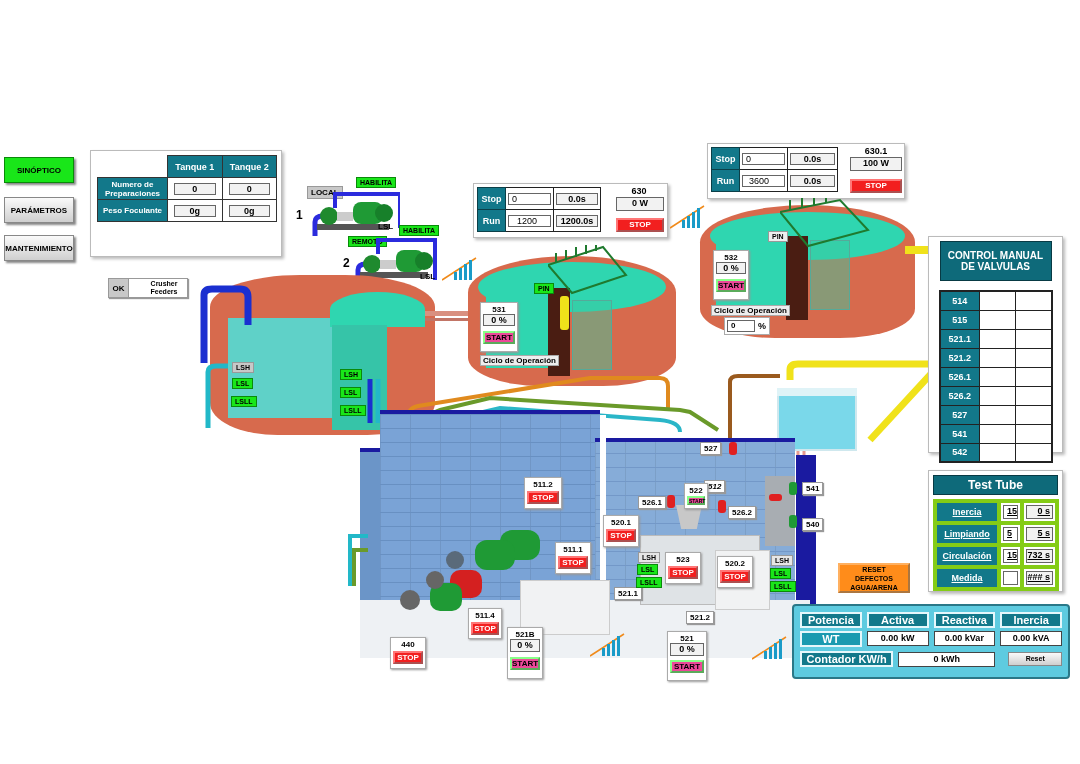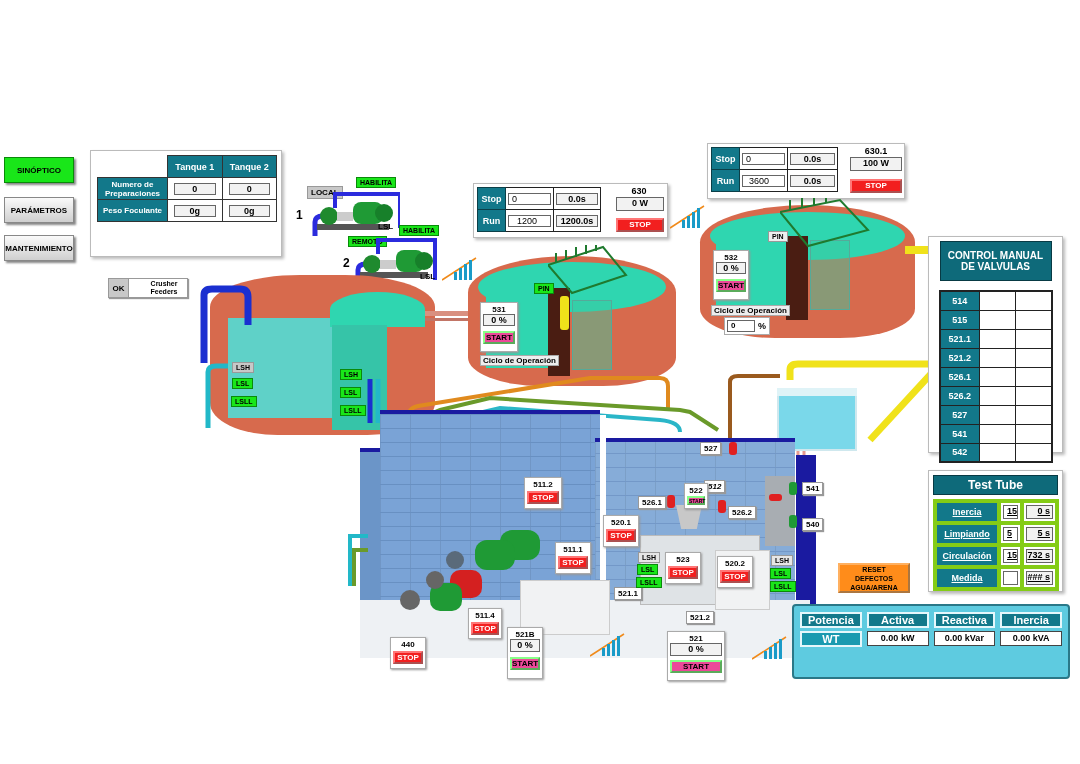--- a/index.html
+++ b/index.html
@@ -366,7 +366,7 @@
   <div class="valbox" style="height:13px; line-height:11px;">0 %</div>
   <div class="startbtn" style="height:13px; line-height:9px; margin-top:5px;">START</div>
 </div>
-<div class="ctrl" style="left:667px; top:631px; width:58px; height:50px;">
+<div class="ctrl" style="left:667px; top:631px; width:40px; height:50px;">
   <div class="lbl">521</div>
   <div class="valbox" style="height:13px; line-height:11px;">0 %</div>
   <div class="startbtn" style="height:13px; line-height:9px; margin-top:4px;">START</div>

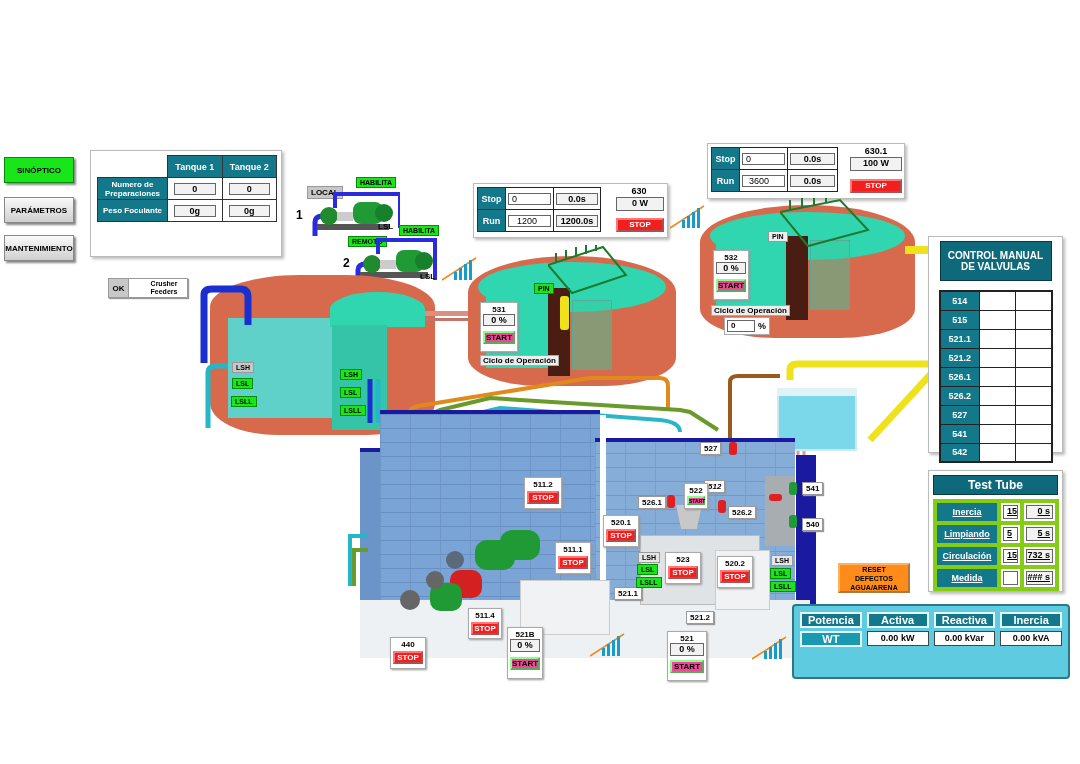--- a/index.html
+++ b/index.html
@@ -506,6 +506,11 @@
     <div class="vbox" style="width:62px;">0.00 kVar</div>
     <div class="vbox" style="width:62px;">0.00 kVA</div>
   </div>
+  <div style="display:flex; gap:5px; margin-top:4px; align-items:center;">
+    <div class="hdr" style="width:94px;">Contador KW/h</div>
+    <div class="vbox" style="width:98px;">0 kWh</div>
+    <div style="width:54px; margin-left:8px; height:14px; background:linear-gradient(#fafafa,#cfcfcf); border:1px solid #888; font-size:7px; font-weight:bold; text-align:center; line-height:12px;">Reset</div>
+  </div>
 </div>
 
 </body></html>

